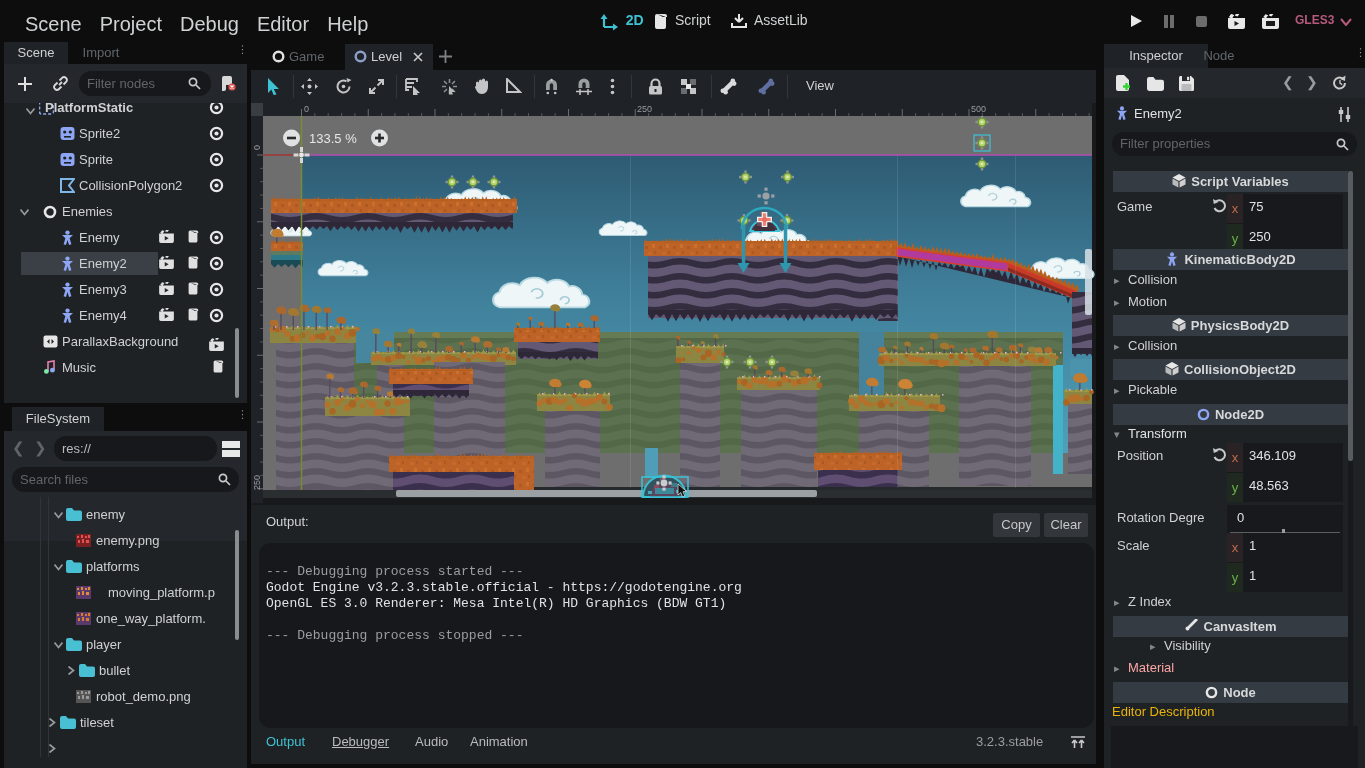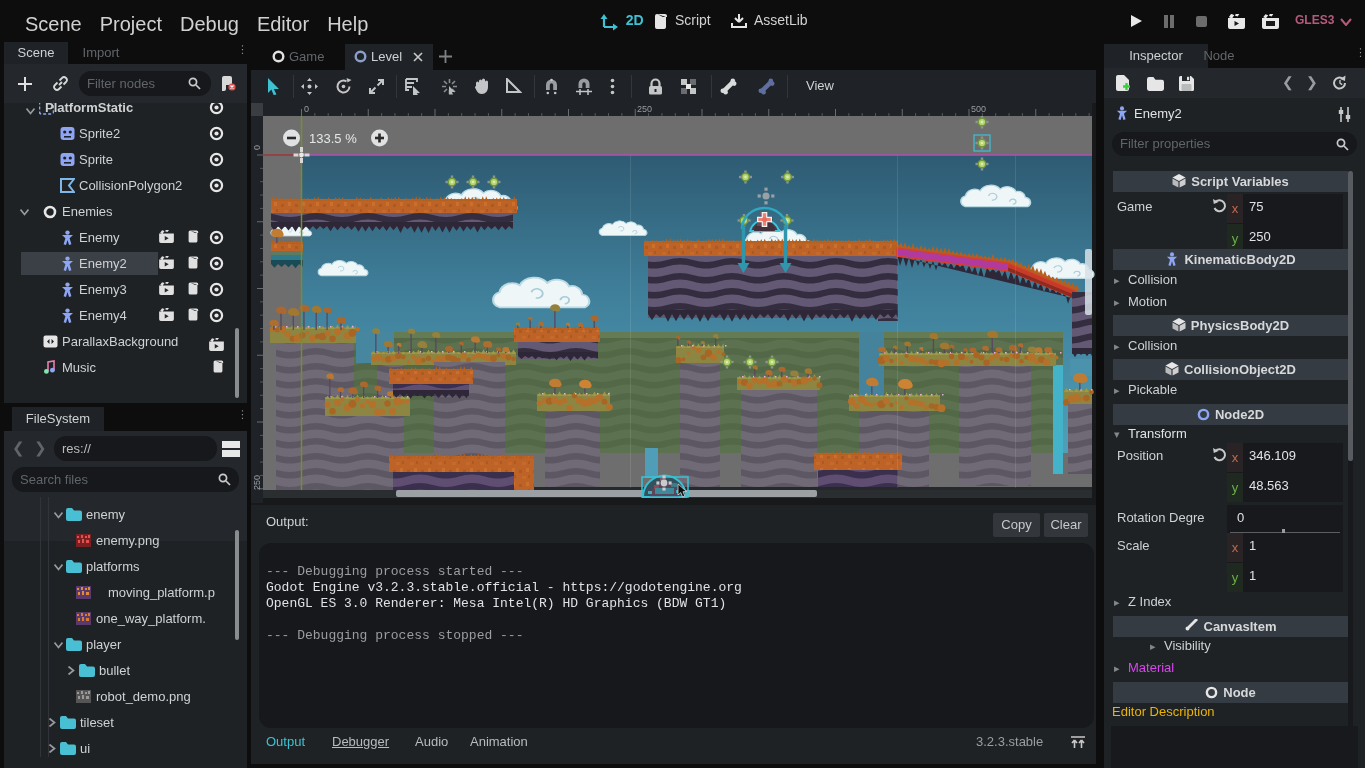--- a/index.html
+++ b/index.html
@@ -1477,7 +1477,7 @@
             <path d="M13 1 L6 8 L4.5 9.5 a2 2 0 1 1 -2 -2 L4 6 L11 -1 Z" fill="#e6e6e6"></path>
           </svg>CanvasItem</div>
         <div class="abs" style="left:10px;top:570px;color:#b9bbbd;margin-left:36px;"><span style="display:inline-block;width:14px;color:#84878a;font-size:11px;">▸</span><span style="color:#cfd1d3;">Visibility</span></div>
-        <div class="abs" style="left:10px;top:592px;color:#b9bbbd;"><span style="display:inline-block;width:14px;color:#84878a;font-size:11px;">▸</span><span style="color:#d946ef;">Material</span></div>
+        <div class="abs" style="left:10px;top:592px;color:#b9bbbd;"><span style="display:inline-block;width:14px;color:#84878a;font-size:11px;">▸</span><span style="color:#fca5a5;">Material</span></div>
         <div class="hdr" style="top:614px;"><svg width="13" height="13" viewBox="0 0 14 14" style="vertical-align:-2px;margin-right:5px;">
             <circle cx="7" cy="7" r="5" stroke="#e6e6e6" stroke-width="2.6" fill="none"></circle>
           </svg>Node</div>

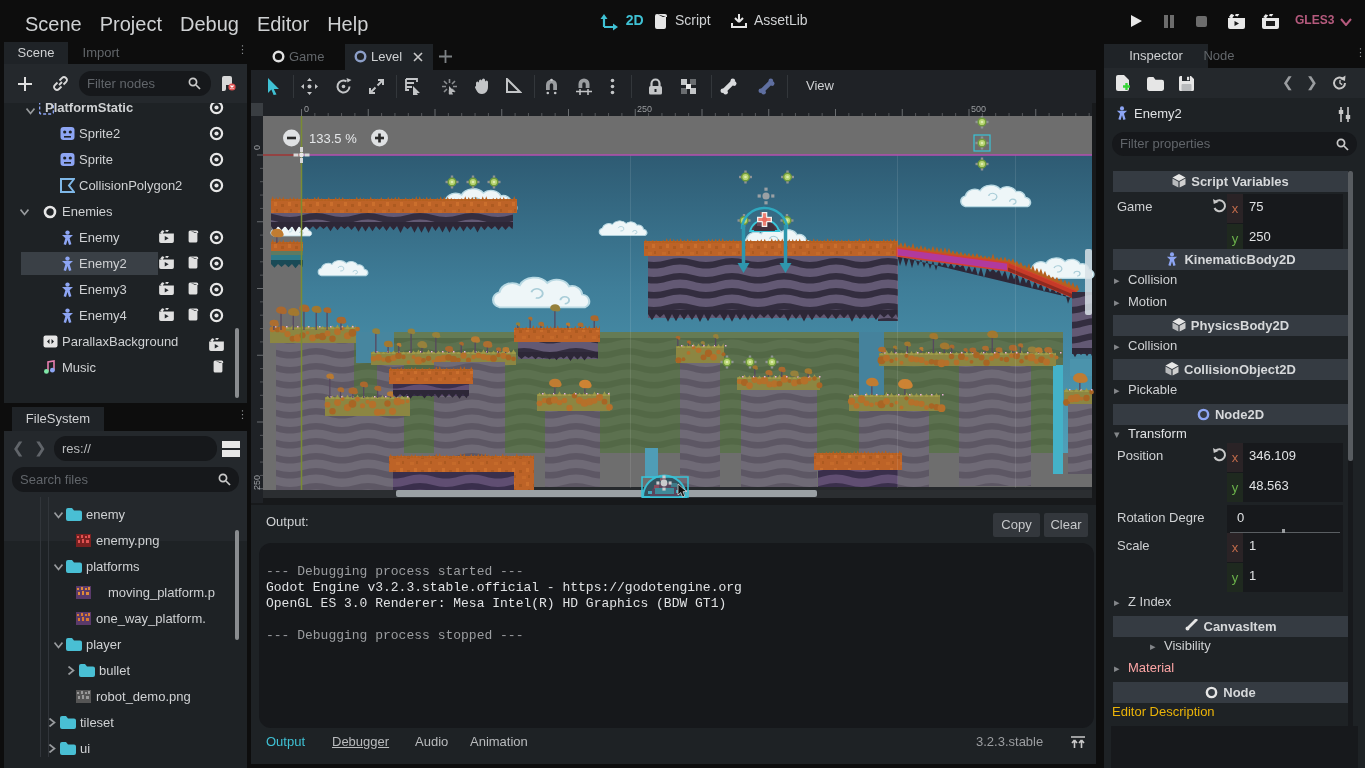--- a/index.html
+++ b/index.html
@@ -365,12 +365,6 @@
               <span style="position:absolute;left:44px;top:0;"><svg width="8" height="9" viewBox="0 0 8 9" style="margin-top:8px;">
                   <path d="M1.5 0.5 L6.5 4.5 L1.5 8.5" stroke="#989b9e" stroke-width="1.7" fill="none"></path>
                 </svg></span>
-            </div>
-            <div class="row" style="top: 239px;">
-              <span style="position:absolute;left:56px;top:0;"><svg width="16" height="13" viewBox="0 0 16 13" style="margin-top:6px;">
-                  <path d="M0 2 a2 2 0 0 1 2-2 h4 l2 2.5 h6 a2 2 0 0 1 2 2 V11 a2 2 0 0 1 -2 2 h-12 a2 2 0 0 1 -2-2 z" fill="#49bfd4"></path>
-                </svg></span>
-              <span style="position:absolute;left:76px;top:0;color:#cfd1d3;">ui</span>
             </div>
             <div class="row" style="top: 239px;">
               <span style="position:absolute;left:44px;top:0;"><svg width="8" height="9" viewBox="0 0 8 9" style="margin-top:8px;">

